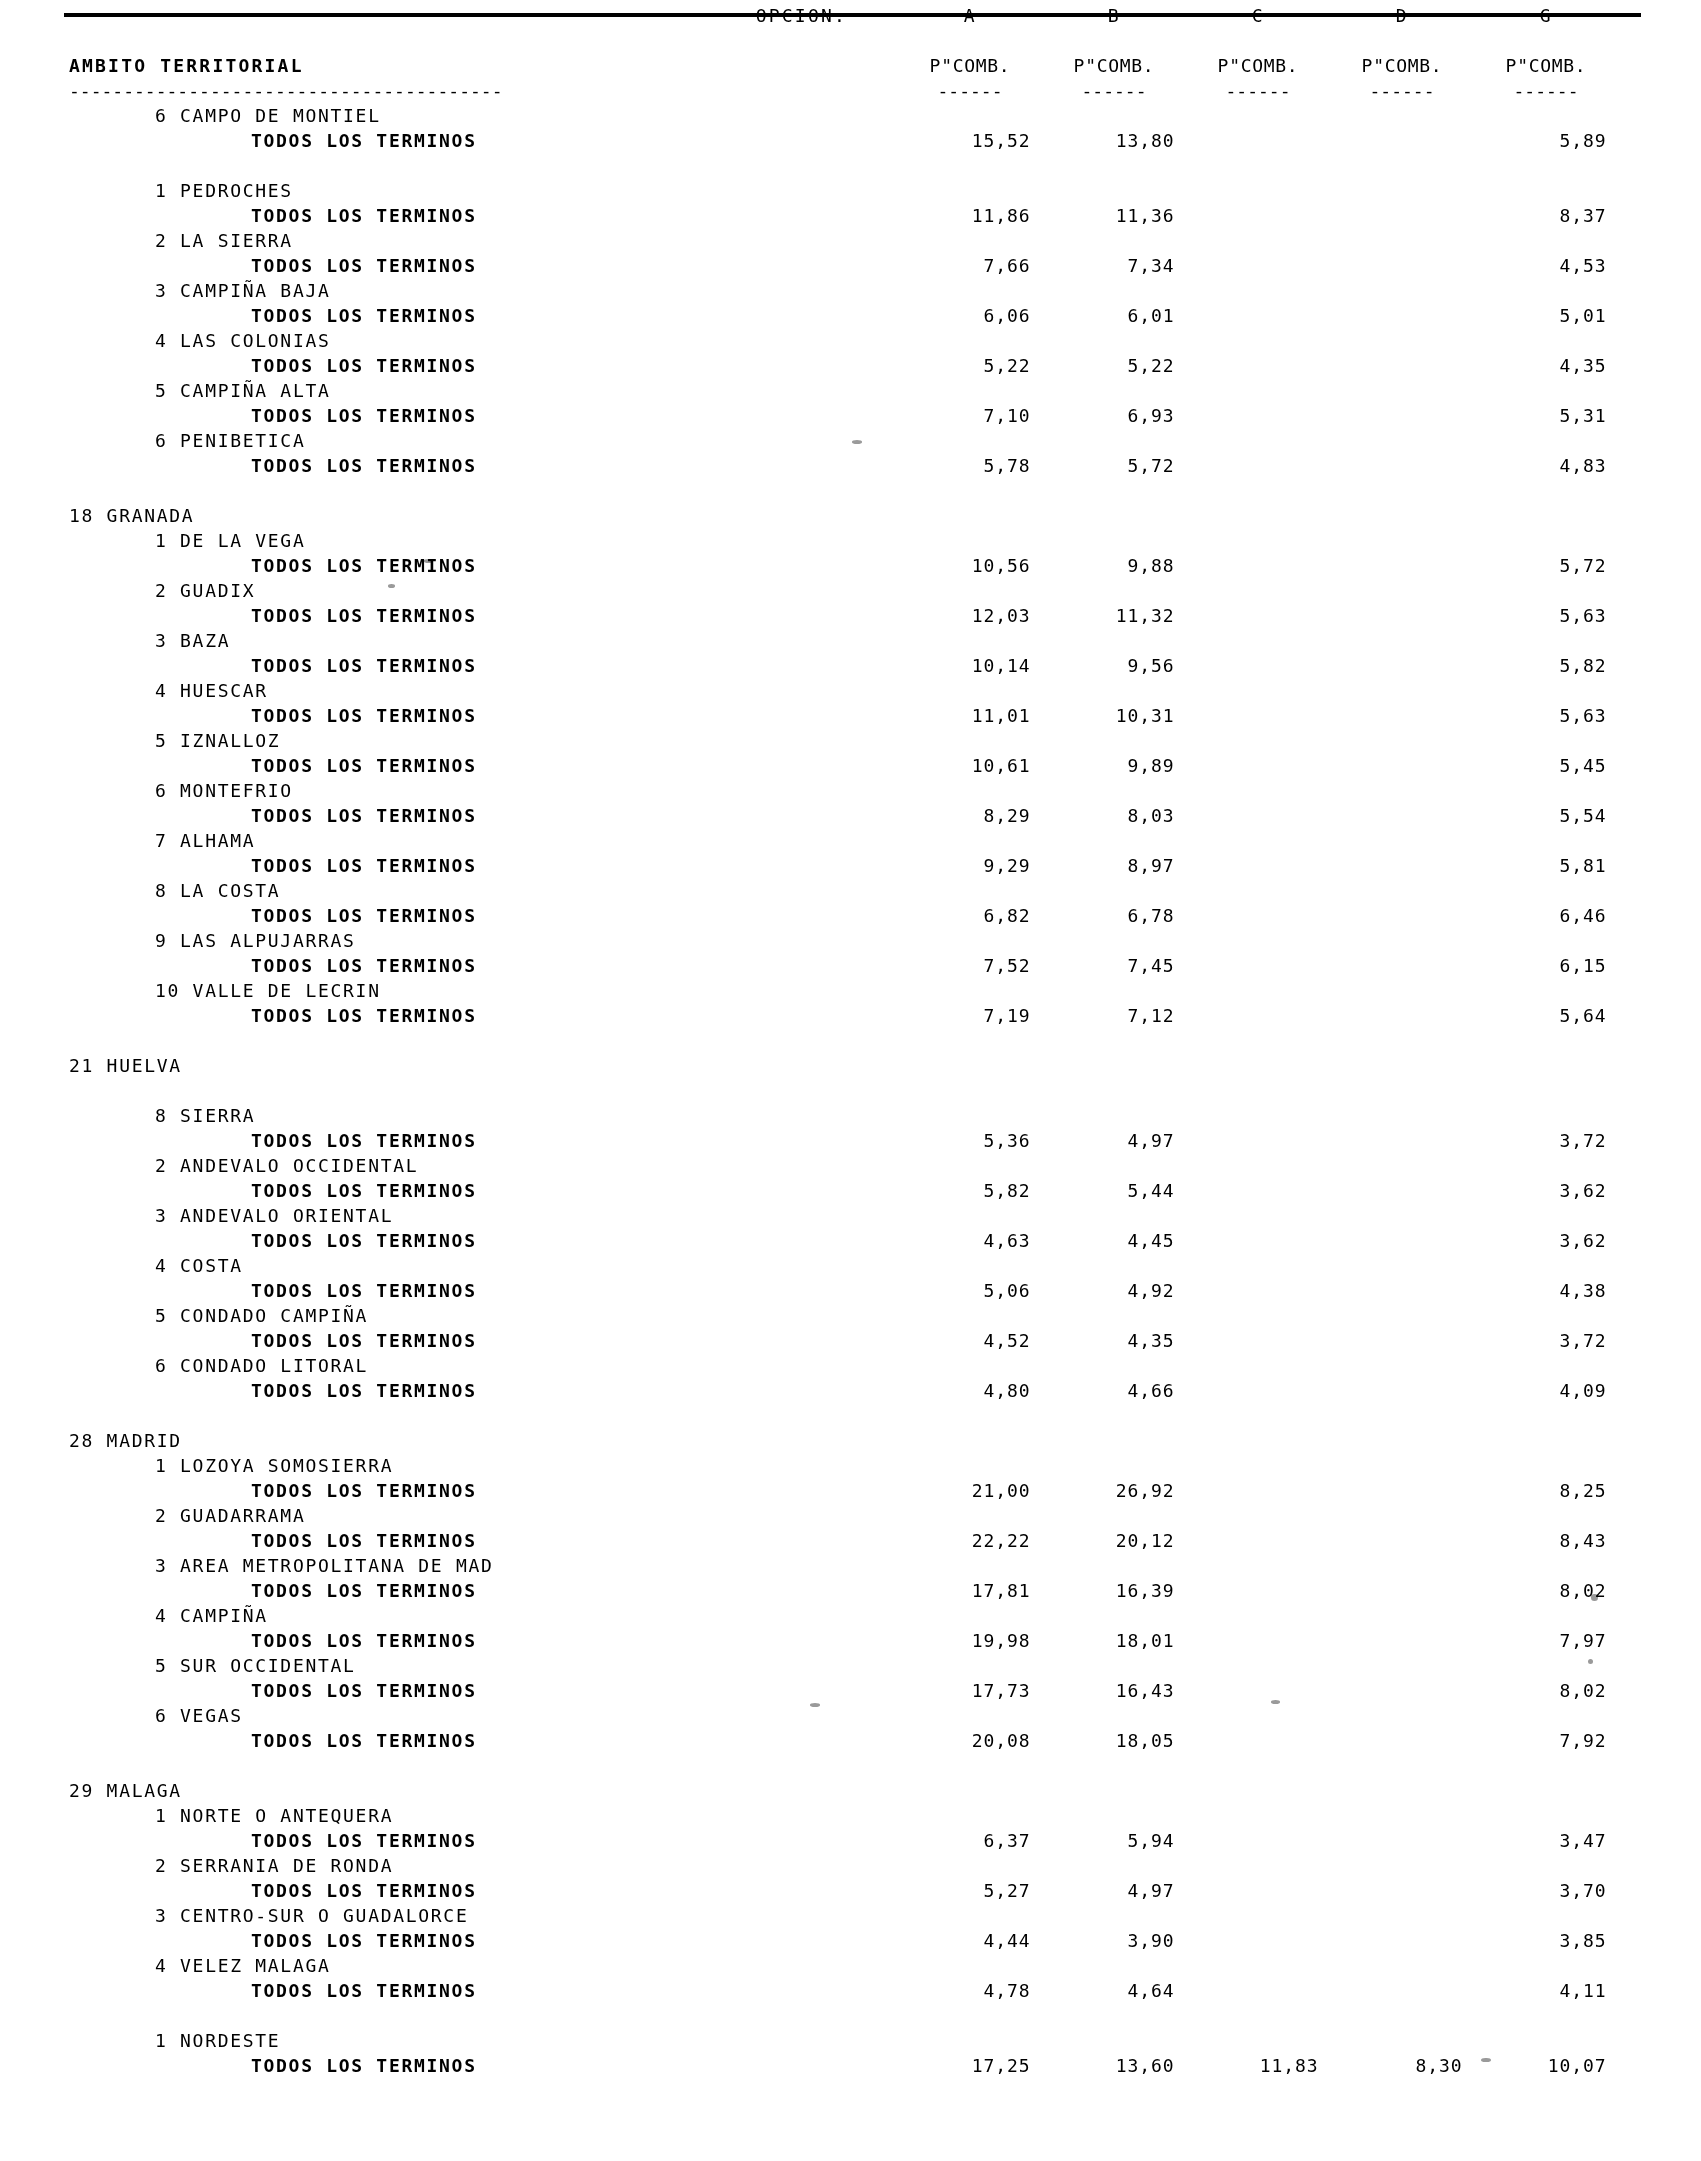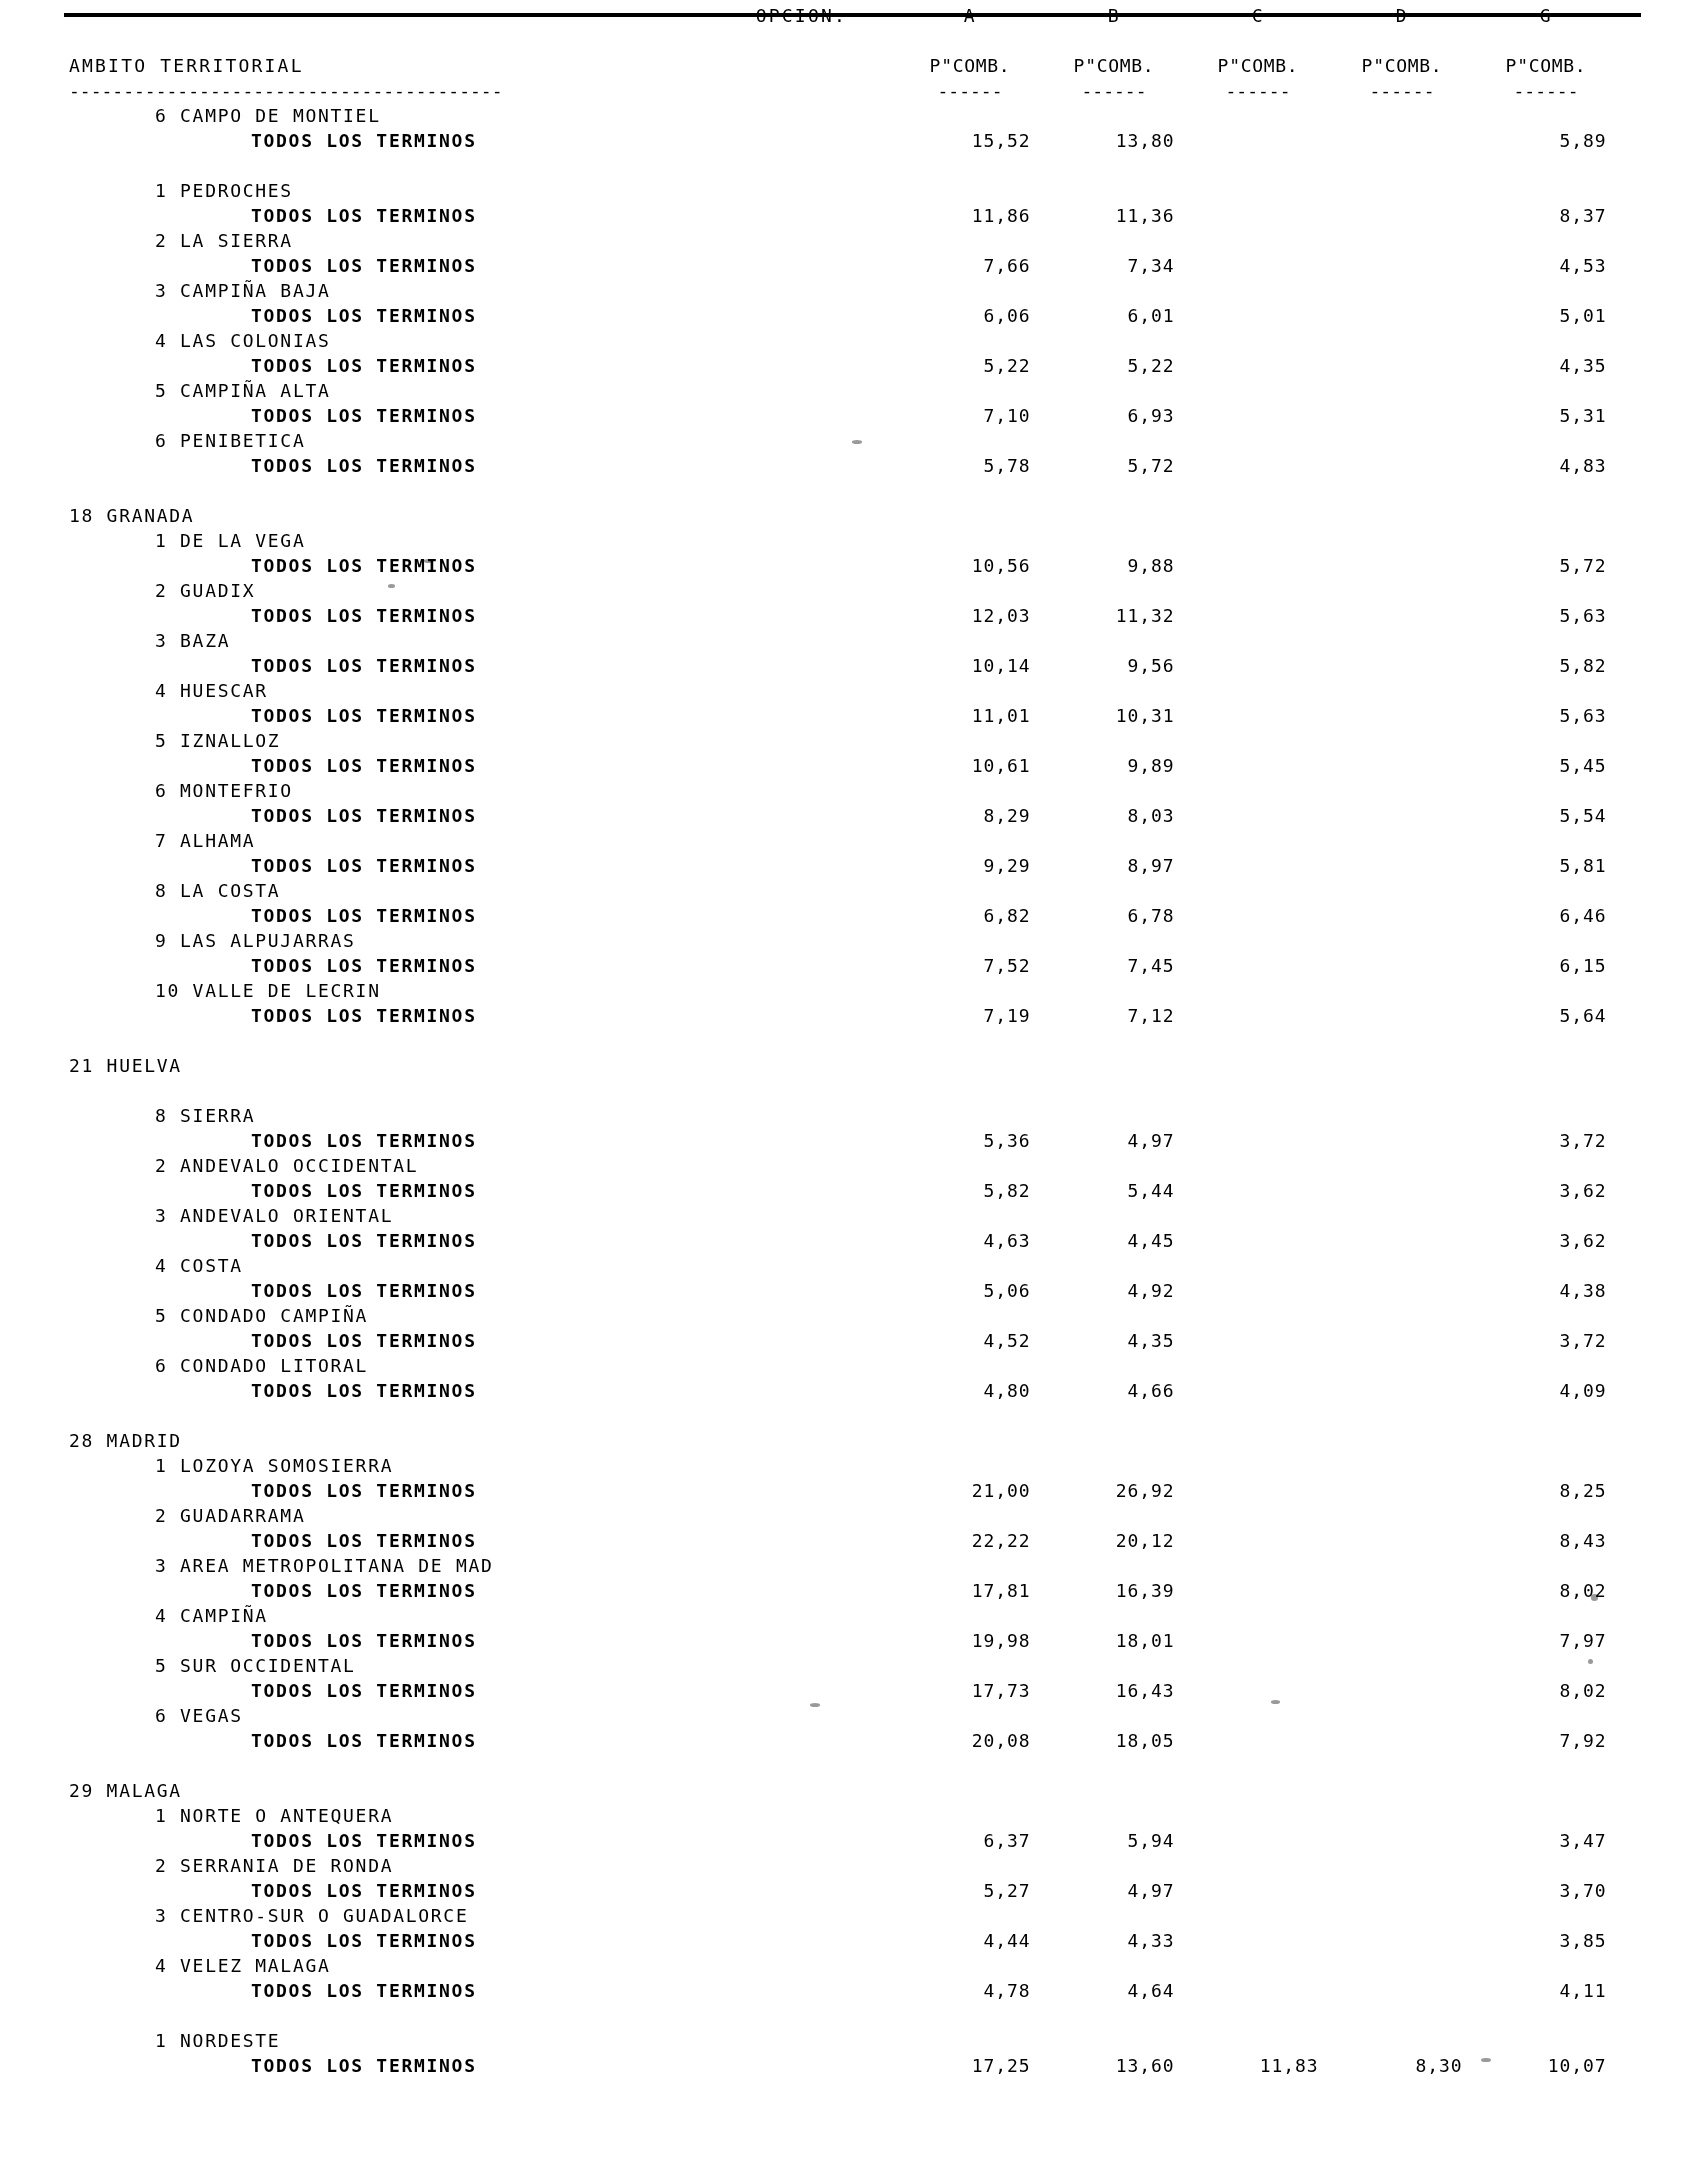--- a/index.html
+++ b/index.html
@@ -62,7 +62,7 @@
   .hdr-comb   { text-align: center; letter-spacing: 0.7px; }
   .hdr-dash   { text-align: center; letter-spacing: 0px; }
 
-  .ambito { letter-spacing: 2.2px; }
+  .ambito { letter-spacing: 2.2px; font-weight: bold; }
   .dashline { letter-spacing: 0px; font-size: 18px; }
   .prov { letter-spacing: 1.7px; }
   .zone { letter-spacing: 1.7px; }

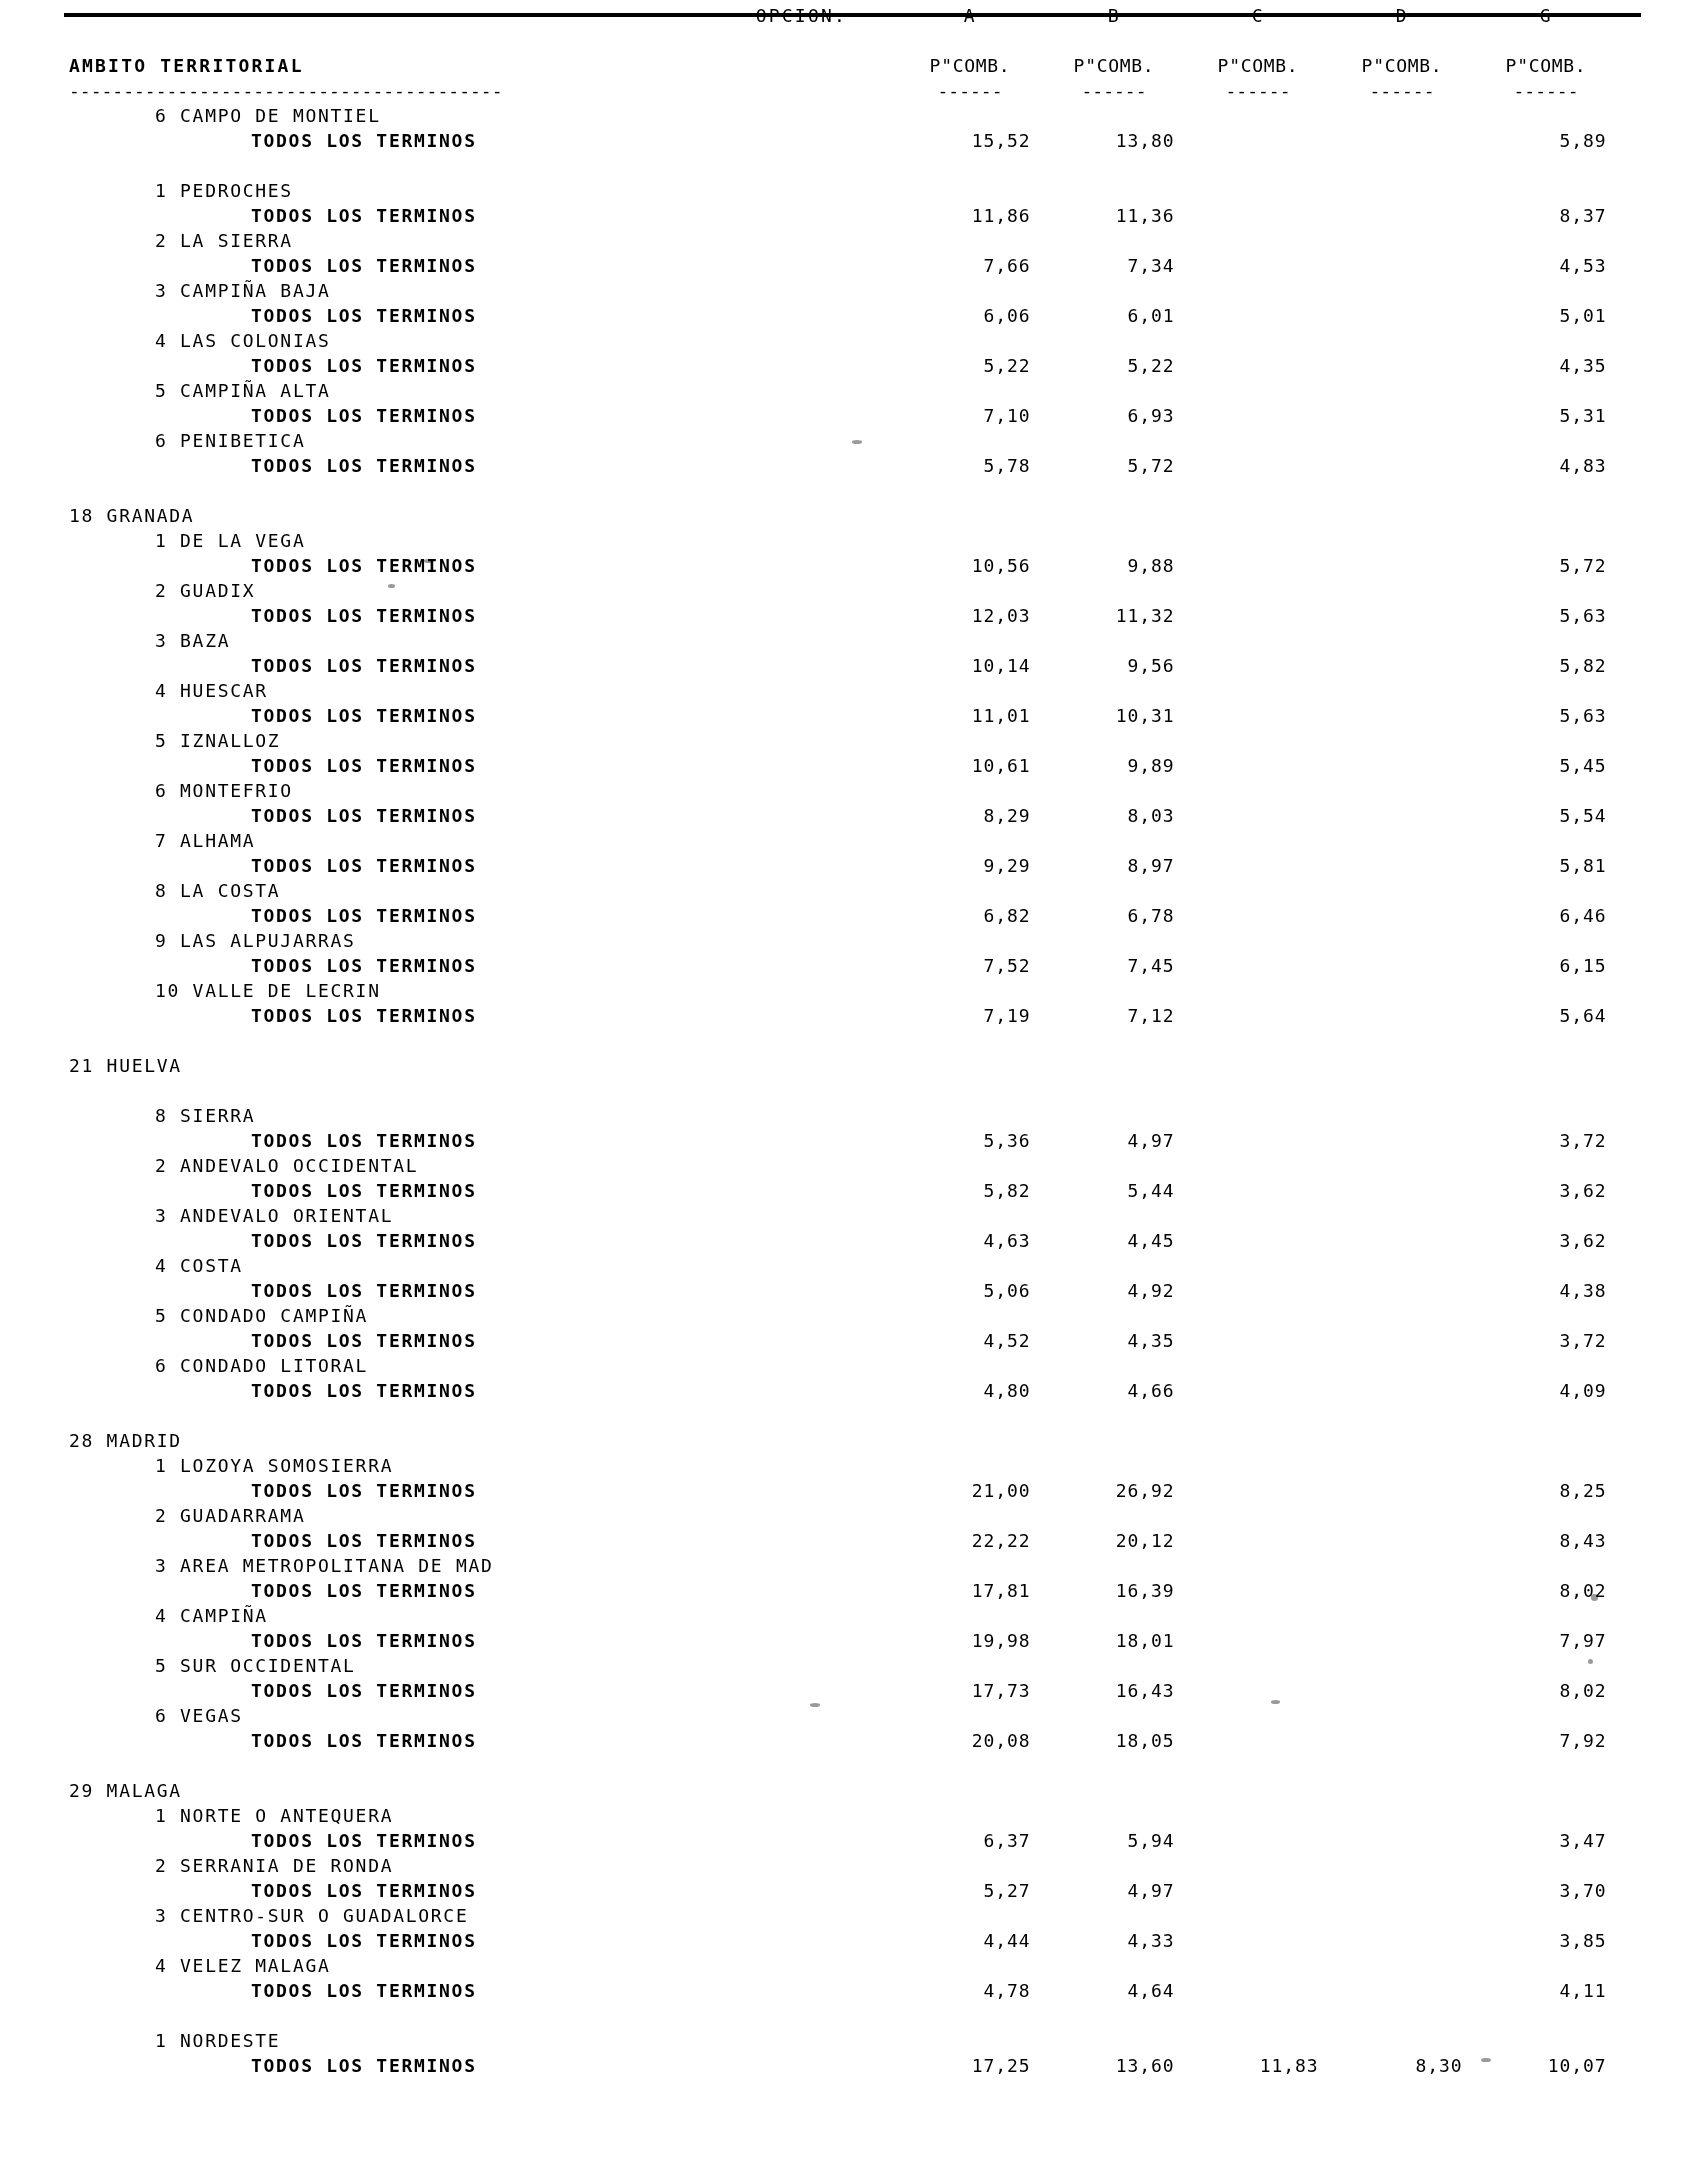--- a/index.html
+++ b/index.html
@@ -764,7 +764,7 @@
           <tr>
             <td class="todos ind-todos">TODOS LOS TERMINOS</td>
             <td class="num">4,44</td>
-            <td class="num">4,33</td>
+            <td class="num">3,90</td>
             <td class="num"></td>
             <td class="num"></td>
             <td class="num">3,85</td>

